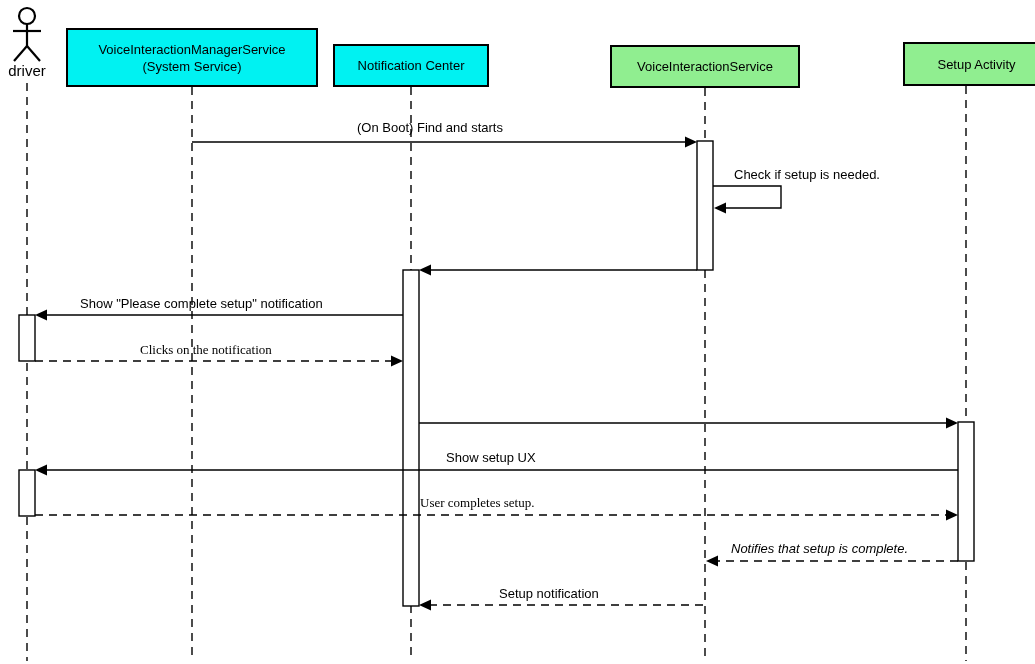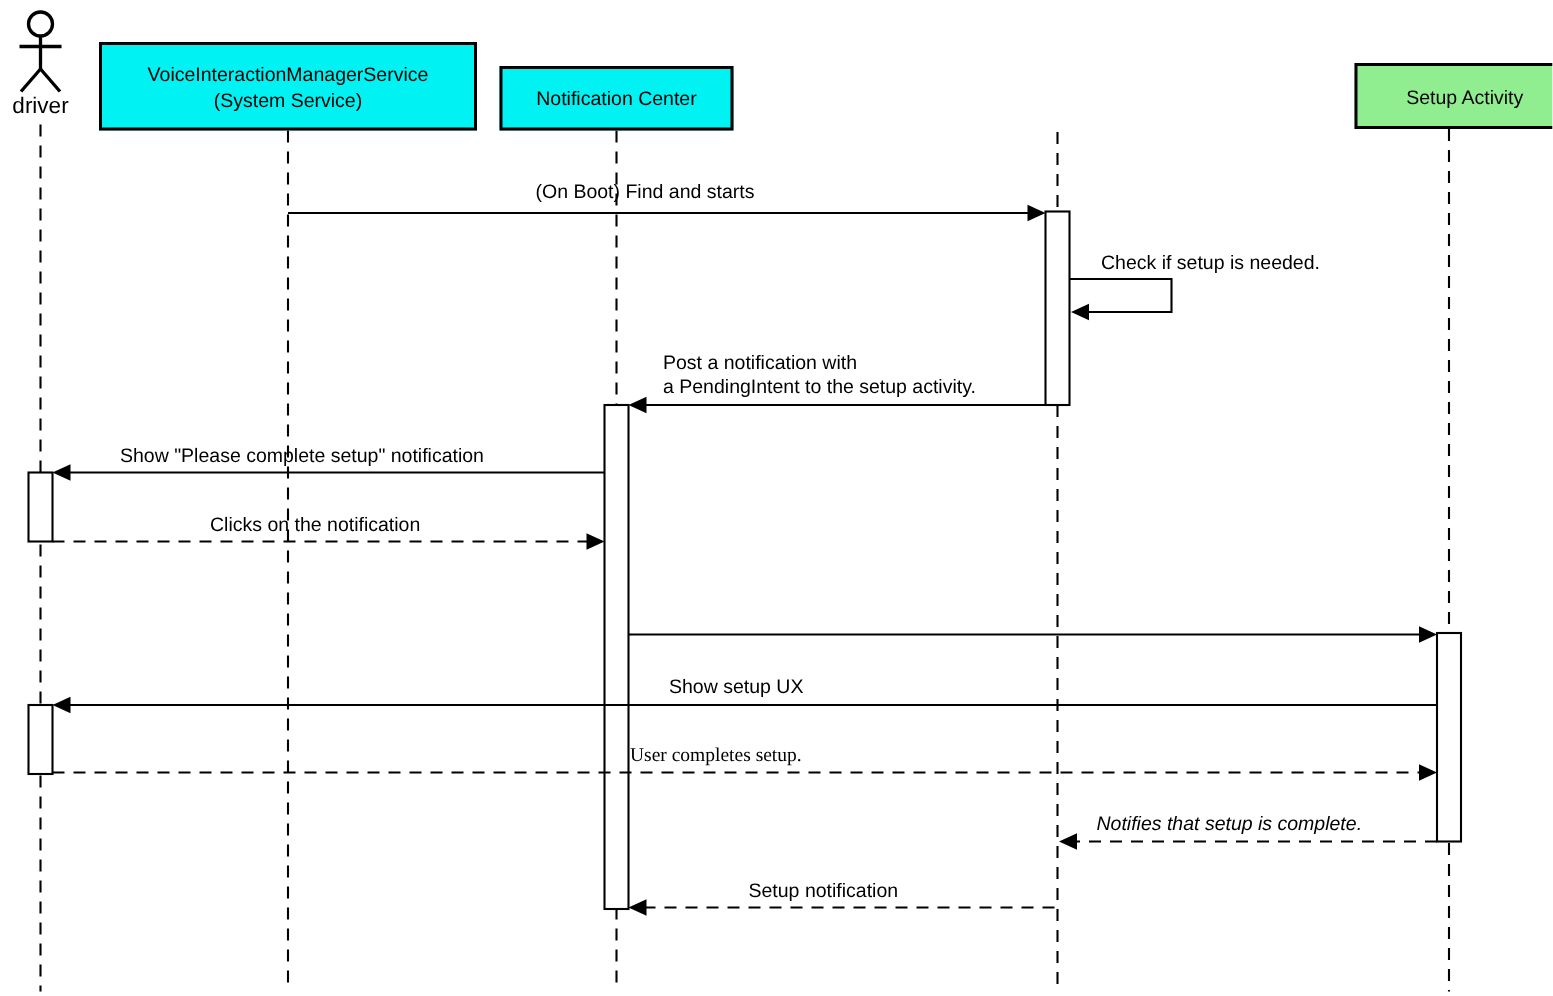--- a/index.html
+++ b/index.html
@@ -128,6 +128,7 @@
 
   <div class="pbox cyan" style="left:333px; top:44px; width:156px; height:43px;">Notification Center</div>
 
+  <div class="pbox green" style="left:610px; top:45px; width:190px; height:43px;">VoiceInteractionService</div>
 
   <div class="pbox green" style="left:903px; top:42px; width:147px; height:44px;">Setup Activity</div>
 

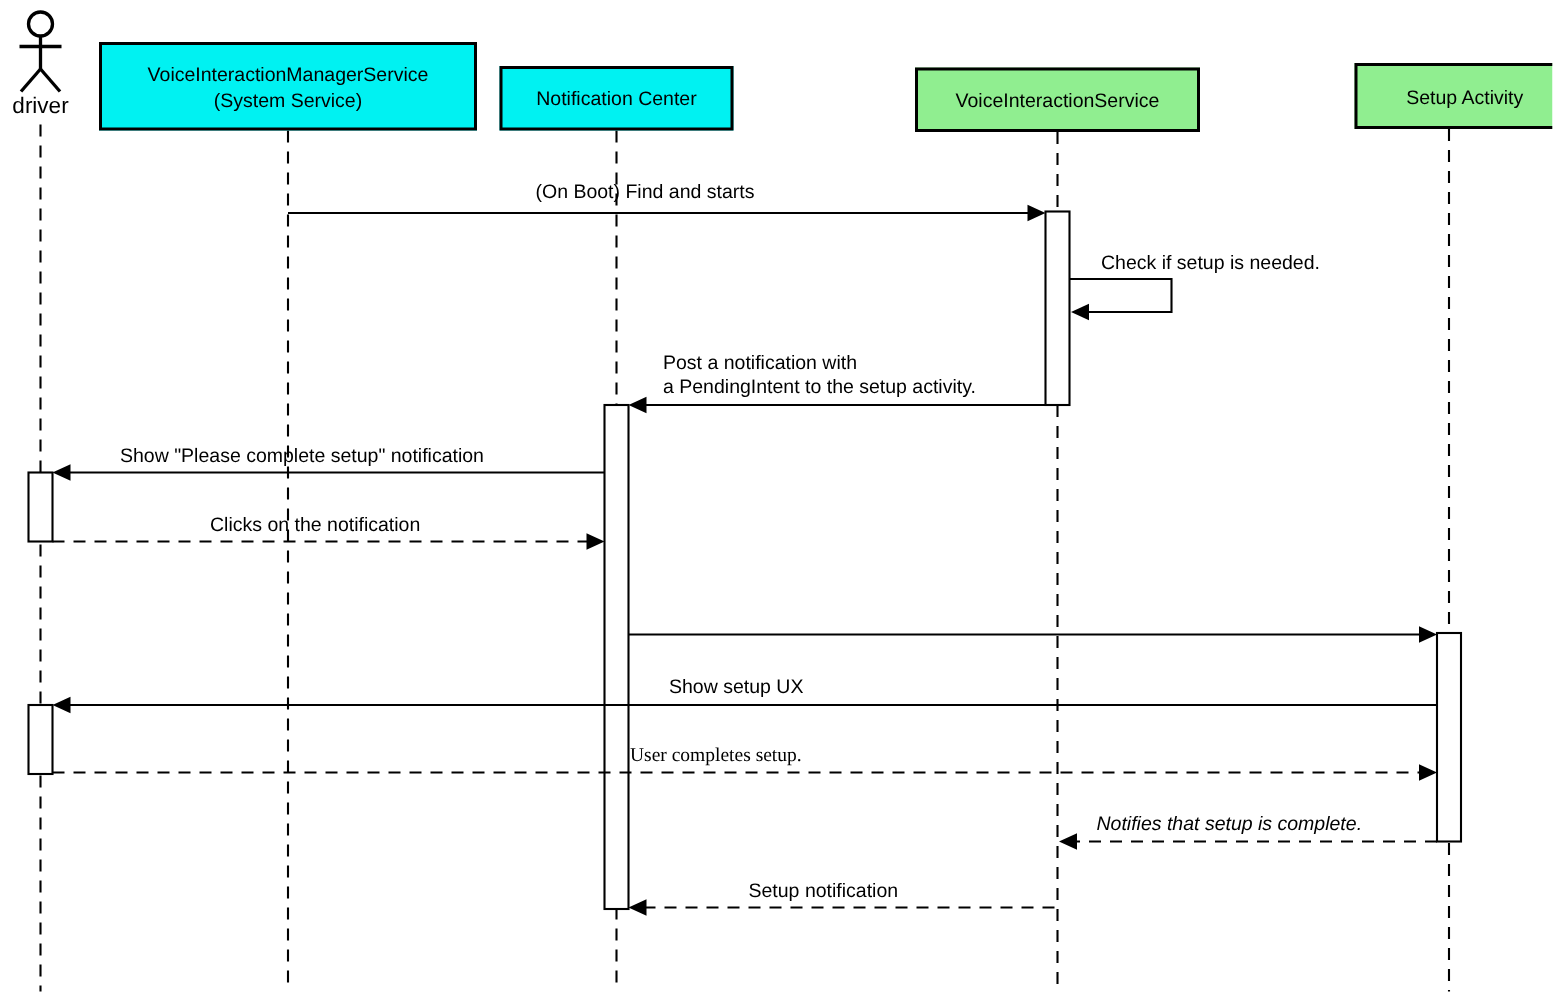--- a/index.html
+++ b/index.html
@@ -136,8 +136,6 @@
 
   <div class="msg-label" style="left:734px; top:167px;text-align:right;">Check if setup is needed.</div>
 
-  <div class="msg-label" style="left:442px; top:234px;">Post a notification with
-a PendingIntent to the setup activity.</div>
 
   <div class="msg-label" style="left:80px; top:296px;">Show "Please complete setup" notification</div>
 

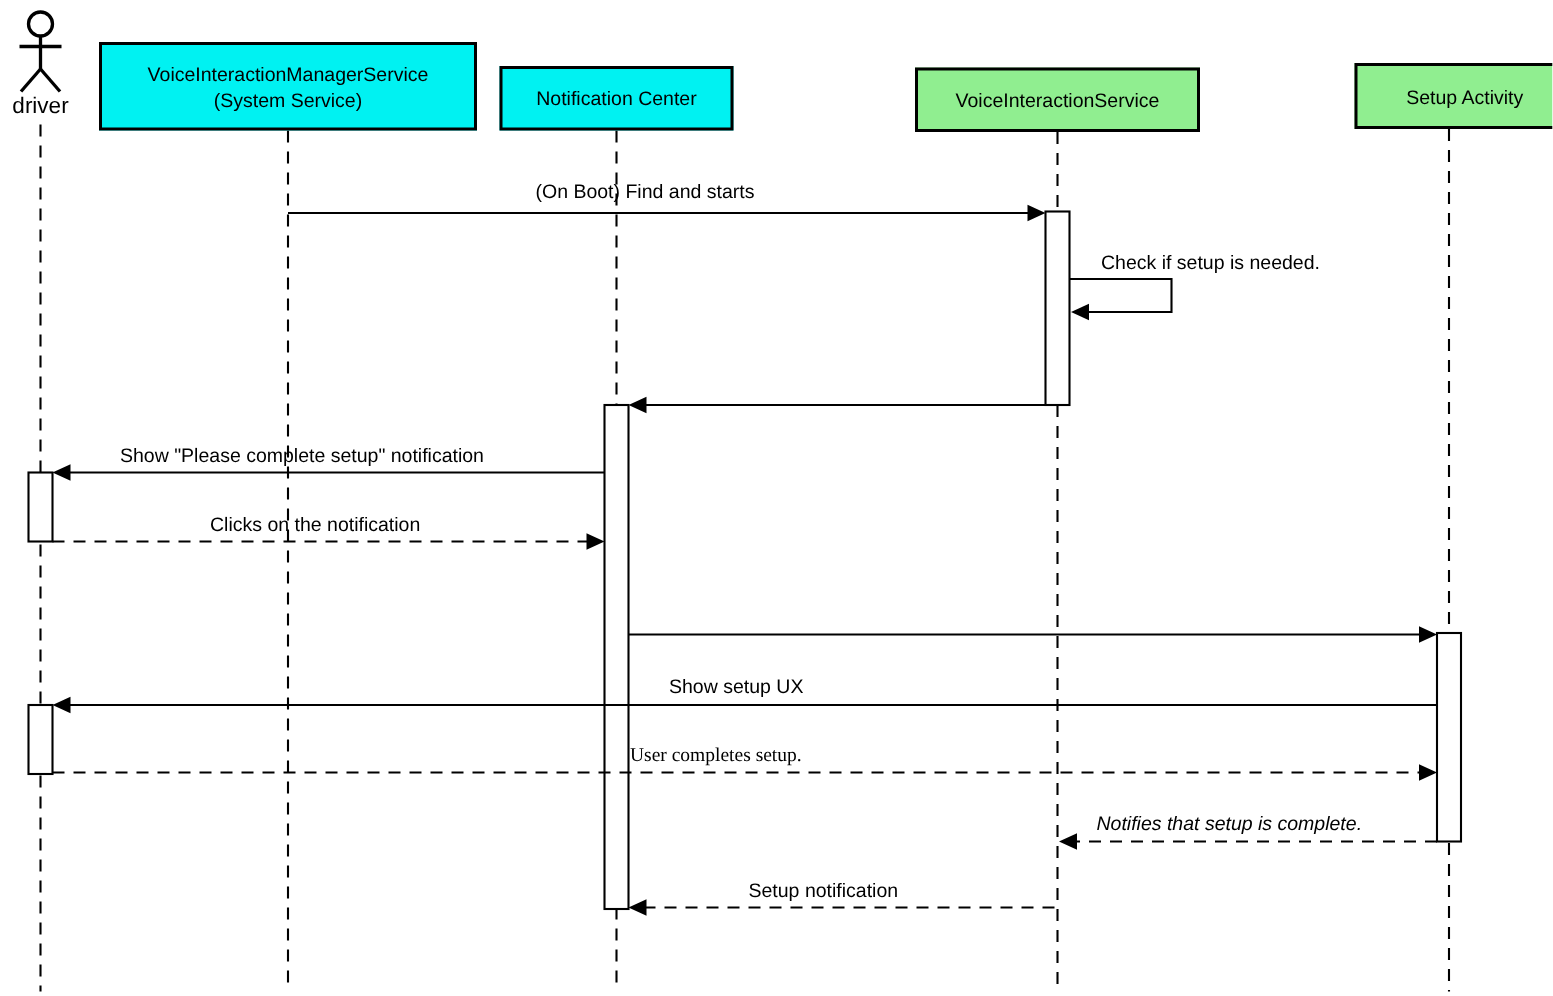--- a/index.html
+++ b/index.html
@@ -139,7 +139,7 @@
 
   <div class="msg-label" style="left:80px; top:296px;">Show "Please complete setup" notification</div>
 
-  <div class="msg-label" style="left:140px; top:342px;">Clicks on the notification</div>
+  <div class="msg-label" style="left:140px; top:342px;font-family:Liberation Serif, serif;">Clicks on the notification</div>
 
 
   <div class="msg-label" style="left:446px; top:450px;">Show setup UX</div>

